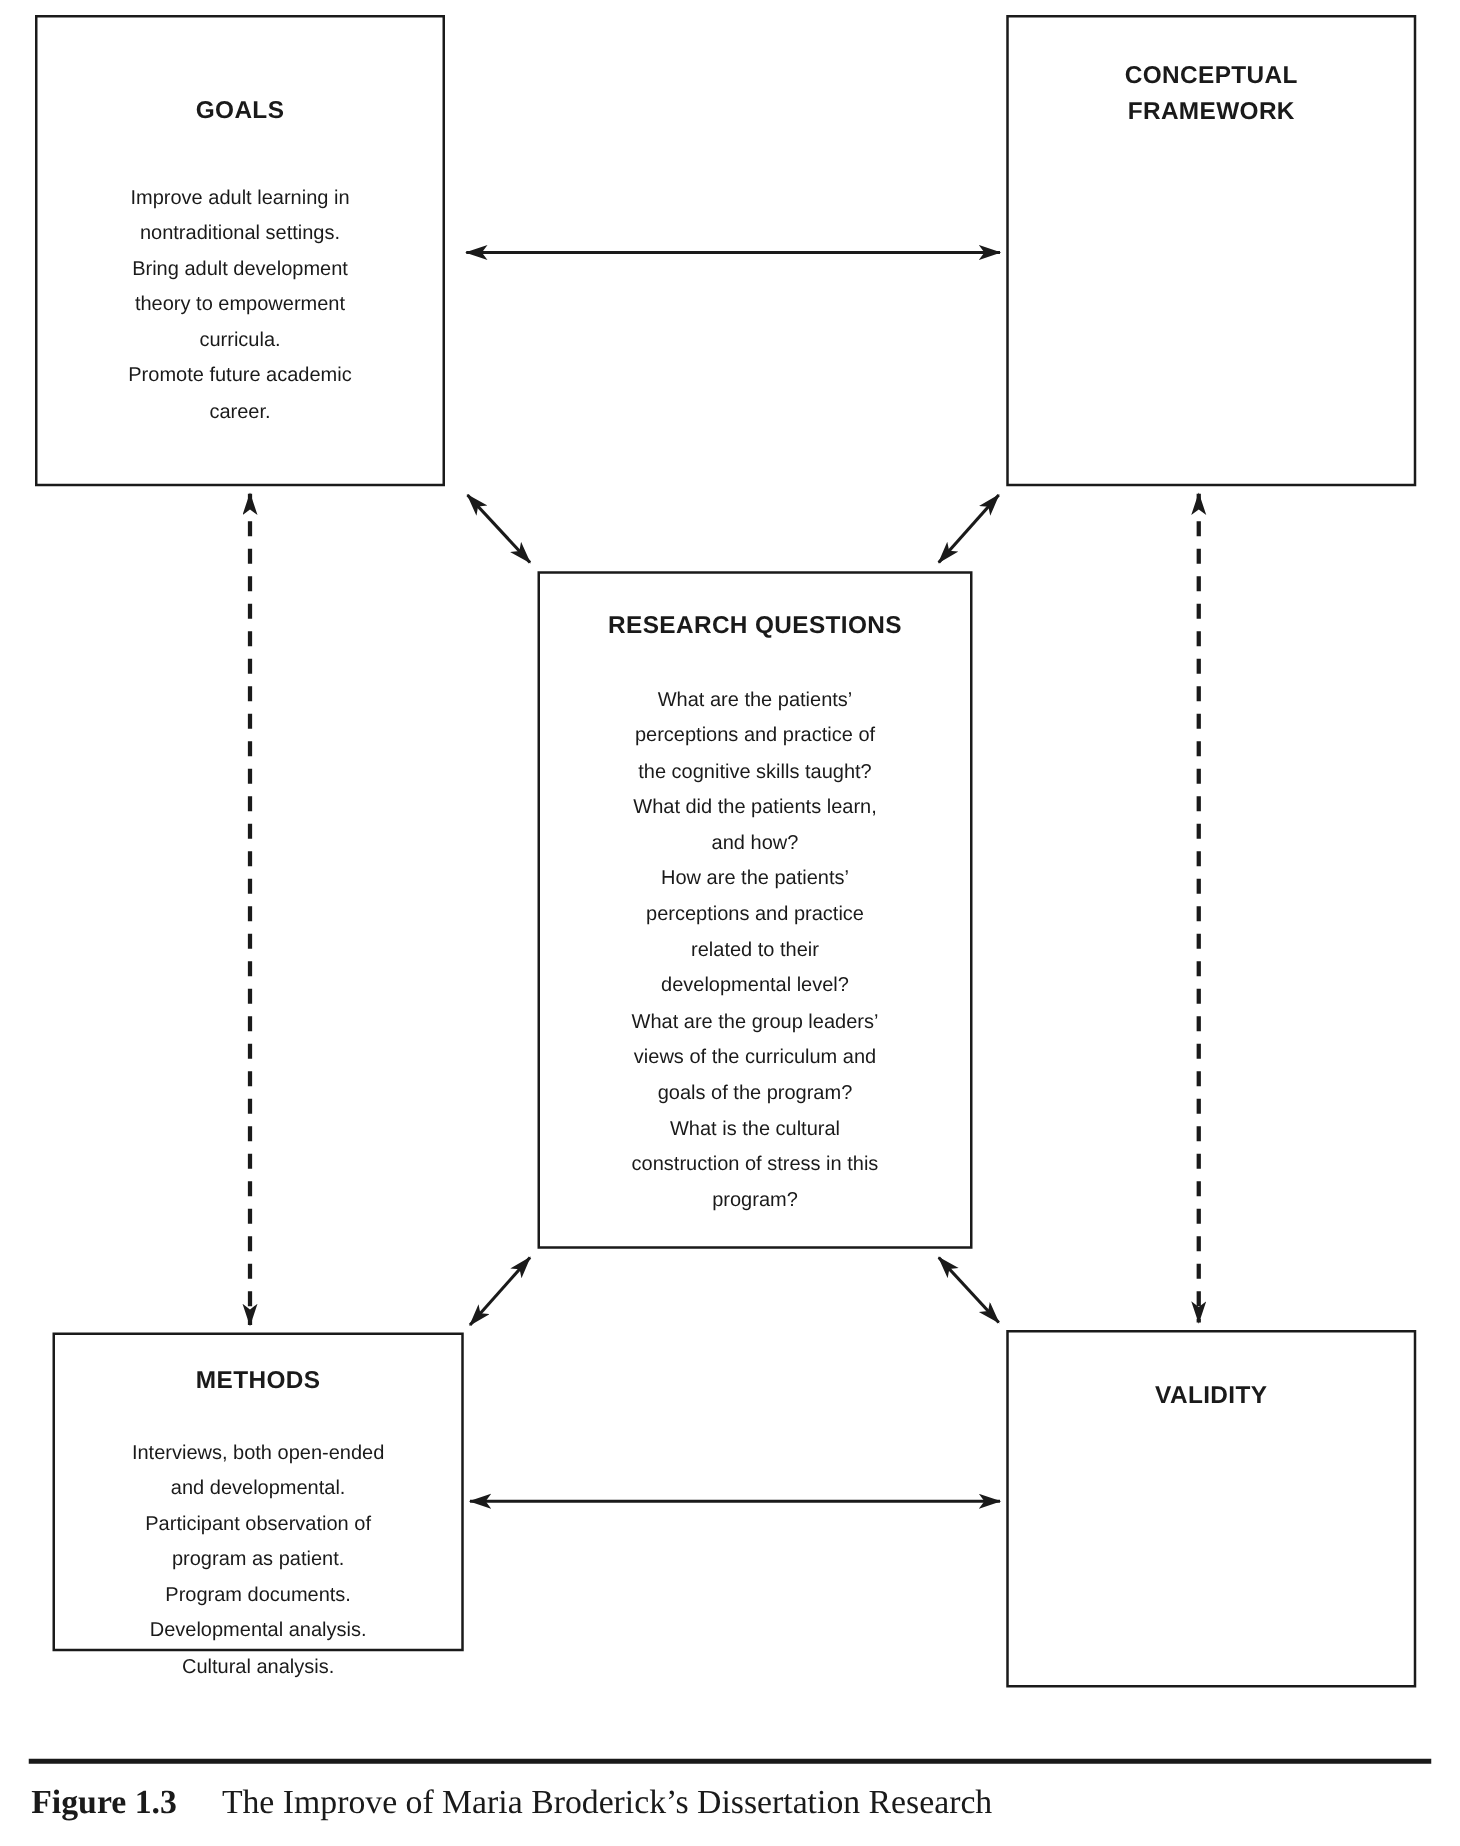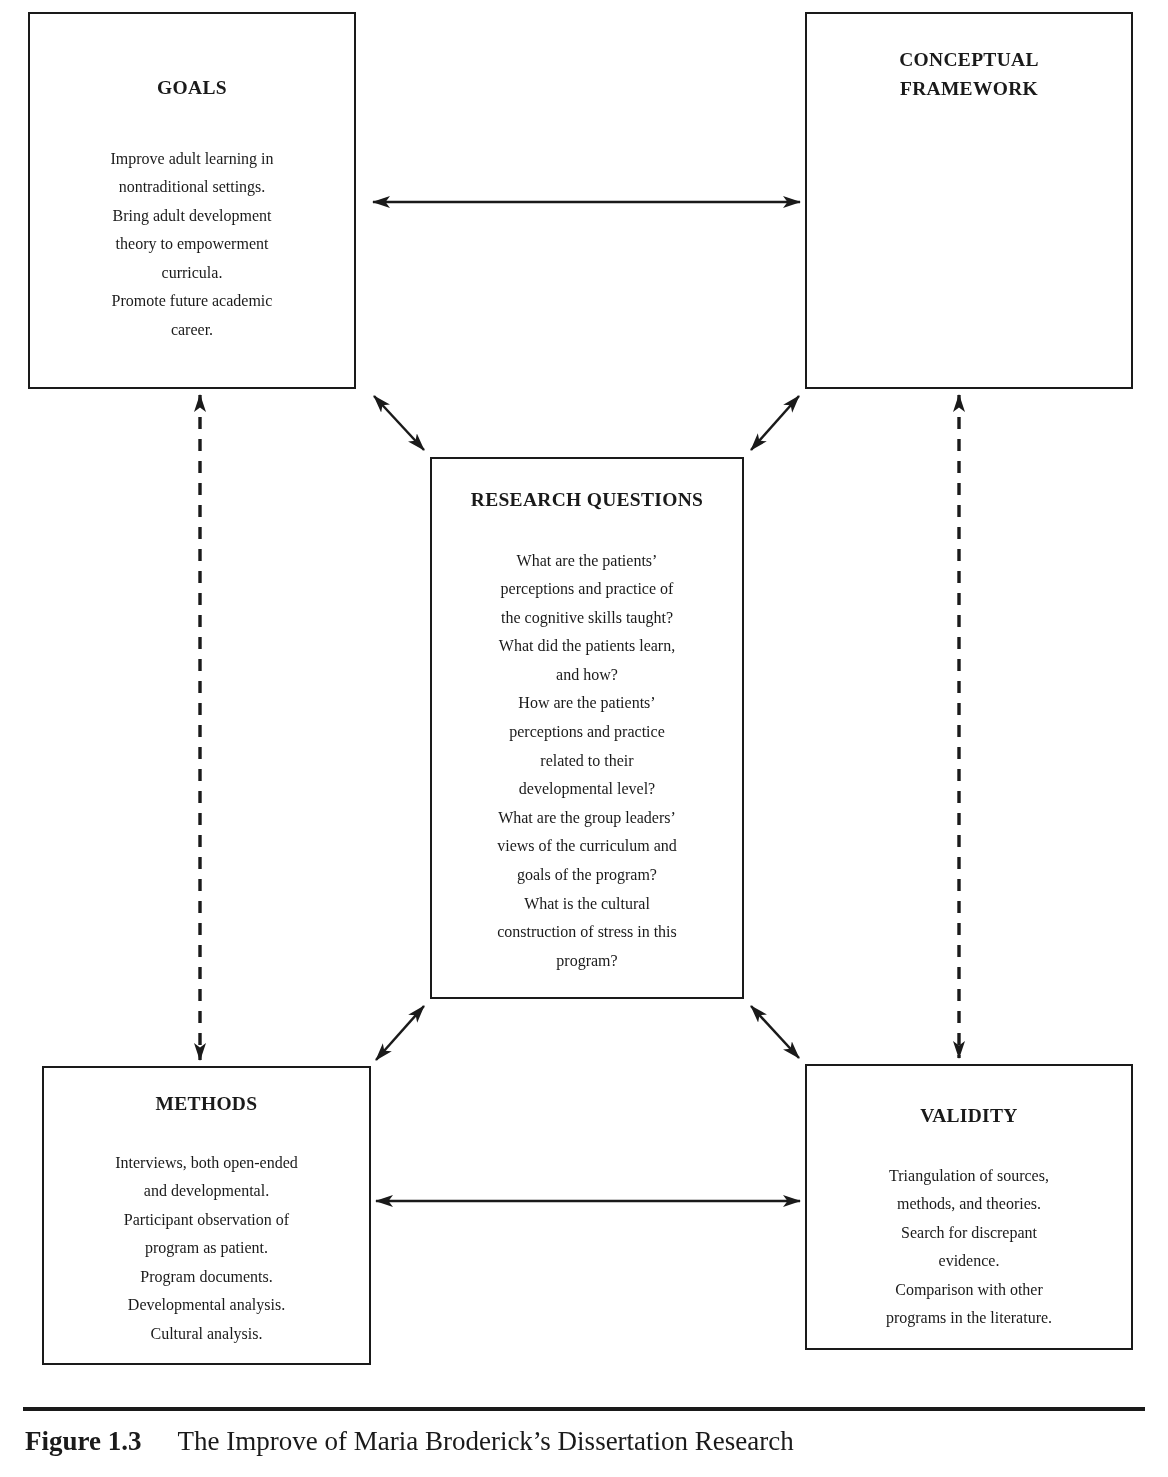--- a/index.html
+++ b/index.html
@@ -29,7 +29,6 @@
     background: #ffffff;
     box-sizing: border-box;
     text-align: center;
-    font-family: Liberation Serif, serif;
   }
   .box-title {
     font-weight: bold;

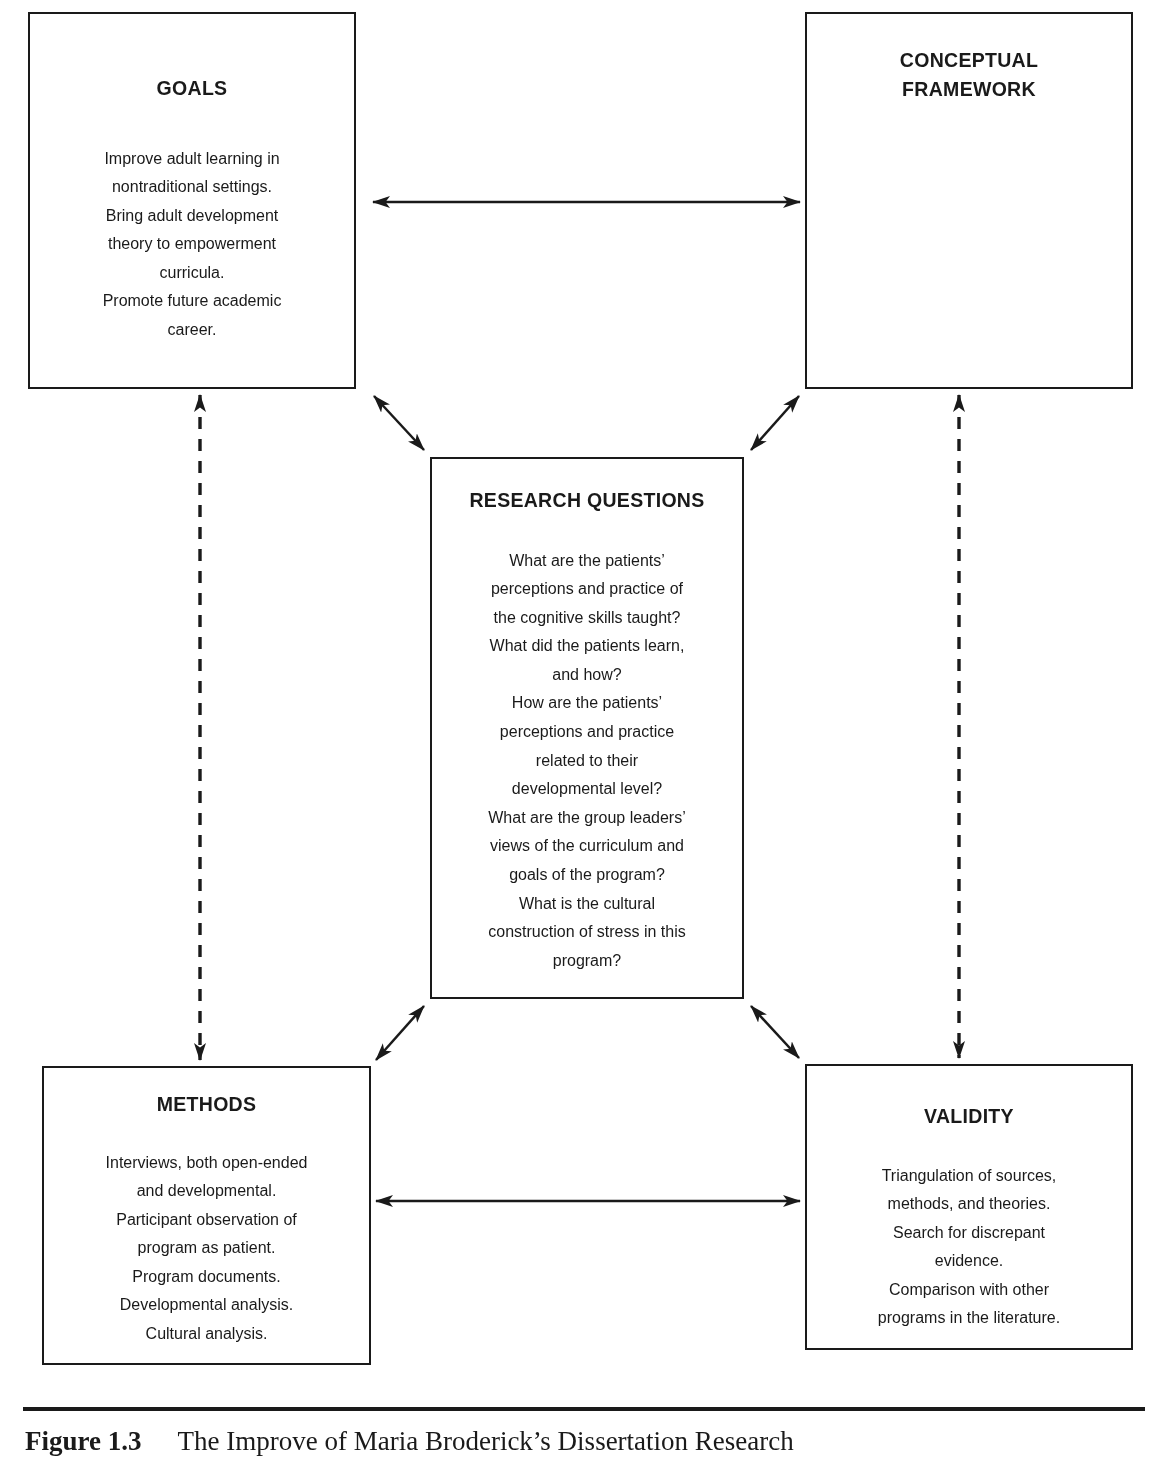--- a/index.html
+++ b/index.html
@@ -46,7 +46,7 @@
   }
   .goals               { left: 28px;  top: 12px;   width: 328px; height: 377px; --pt: 60px; --gap: 42px; }
   .conceptual-framework{ left: 805px; top: 12px;   width: 328px; height: 377px; --pt: 32px; --gap: 41px; }
-  .research-questions  { left: 430px; top: 457px;  width: 314px; height: 542px; --pt: 27px; --gap: 32px; }
+  .research-questions  { left: 430px; top: 457px;  width: 348px; height: 542px; --pt: 27px; --gap: 32px; }
   .methods             { left: 42px;  top: 1066px; width: 329px; height: 299px; --pt: 22px; --gap: 30px; }
   .validity            { left: 805px; top: 1064px; width: 328px; height: 286px; --pt: 36px; --gap: 31px; }
   .caption-rule {

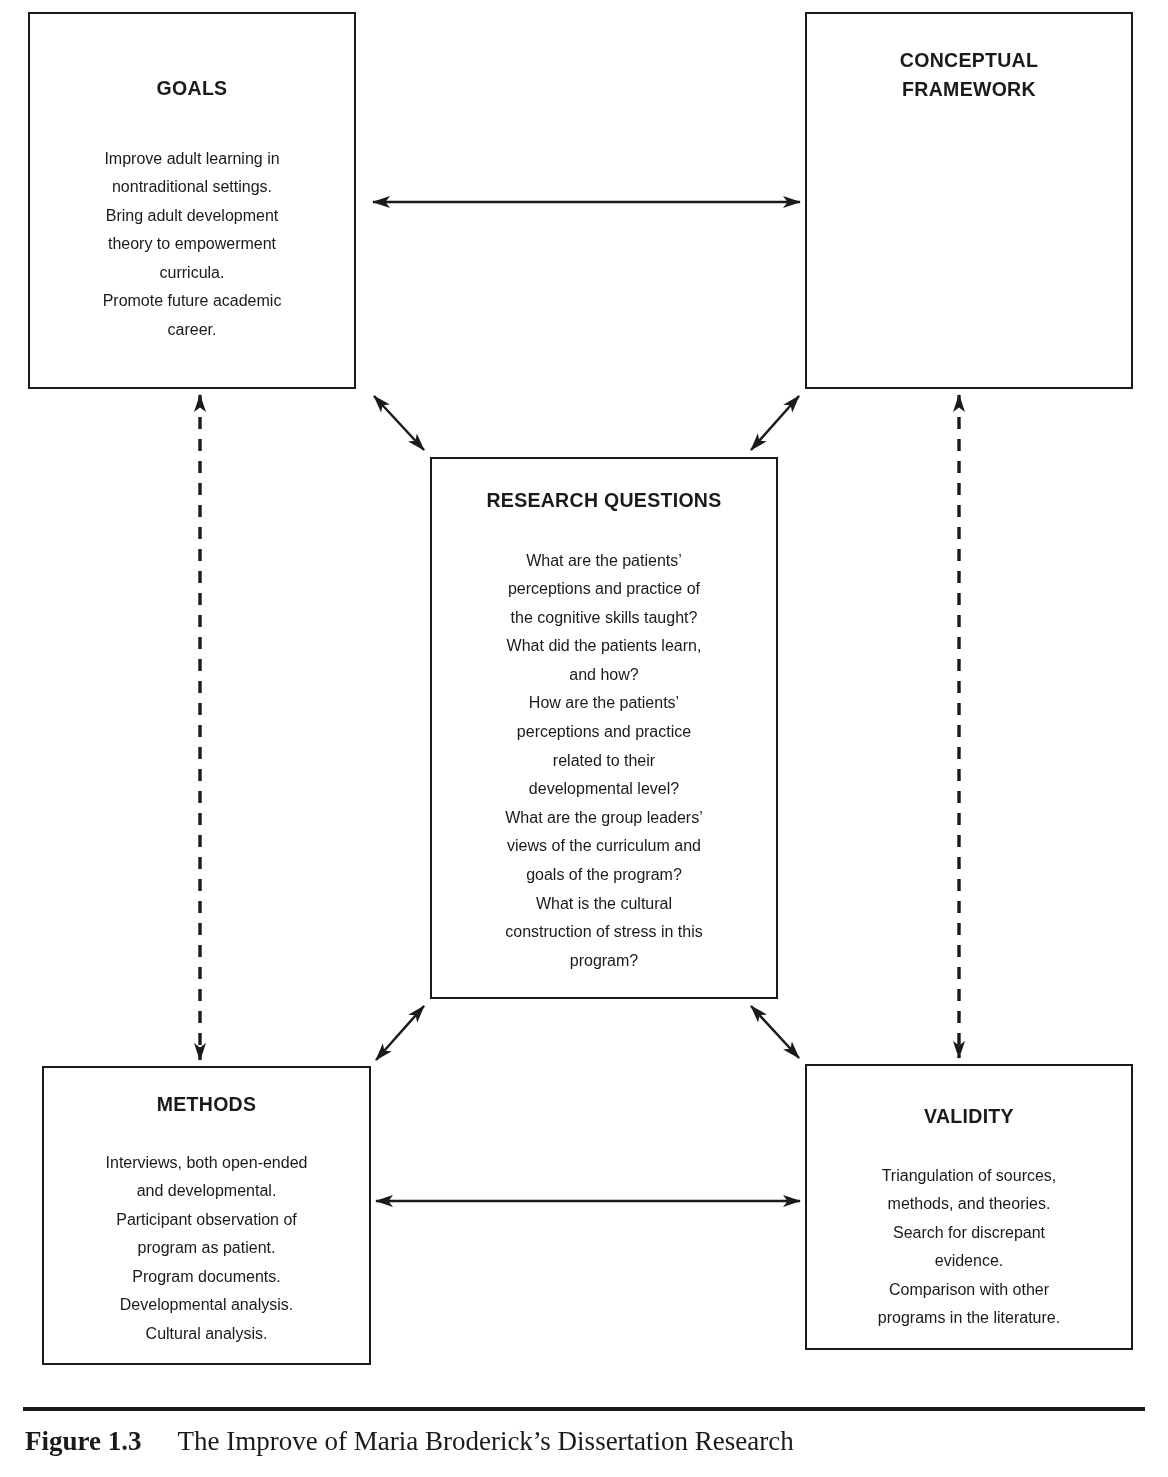--- a/index.html
+++ b/index.html
@@ -47,7 +47,7 @@
   .goals               { left: 28px;  top: 12px;   width: 328px; height: 377px; --pt: 60px; --gap: 42px; }
   .conceptual-framework{ left: 805px; top: 12px;   width: 328px; height: 377px; --pt: 32px; --gap: 41px; }
   .research-questions  { left: 430px; top: 457px;  width: 348px; height: 542px; --pt: 27px; --gap: 32px; }
-  .methods             { left: 42px;  top: 1066px; width: 329px; height: 299px; --pt: 22px; --gap: 30px; }
+  .methods             { left: 42px;  top: 1066px; width: 329px; height: 255px; --pt: 22px; --gap: 30px; }
   .validity            { left: 805px; top: 1064px; width: 328px; height: 286px; --pt: 36px; --gap: 31px; }
   .caption-rule {
     position: absolute;

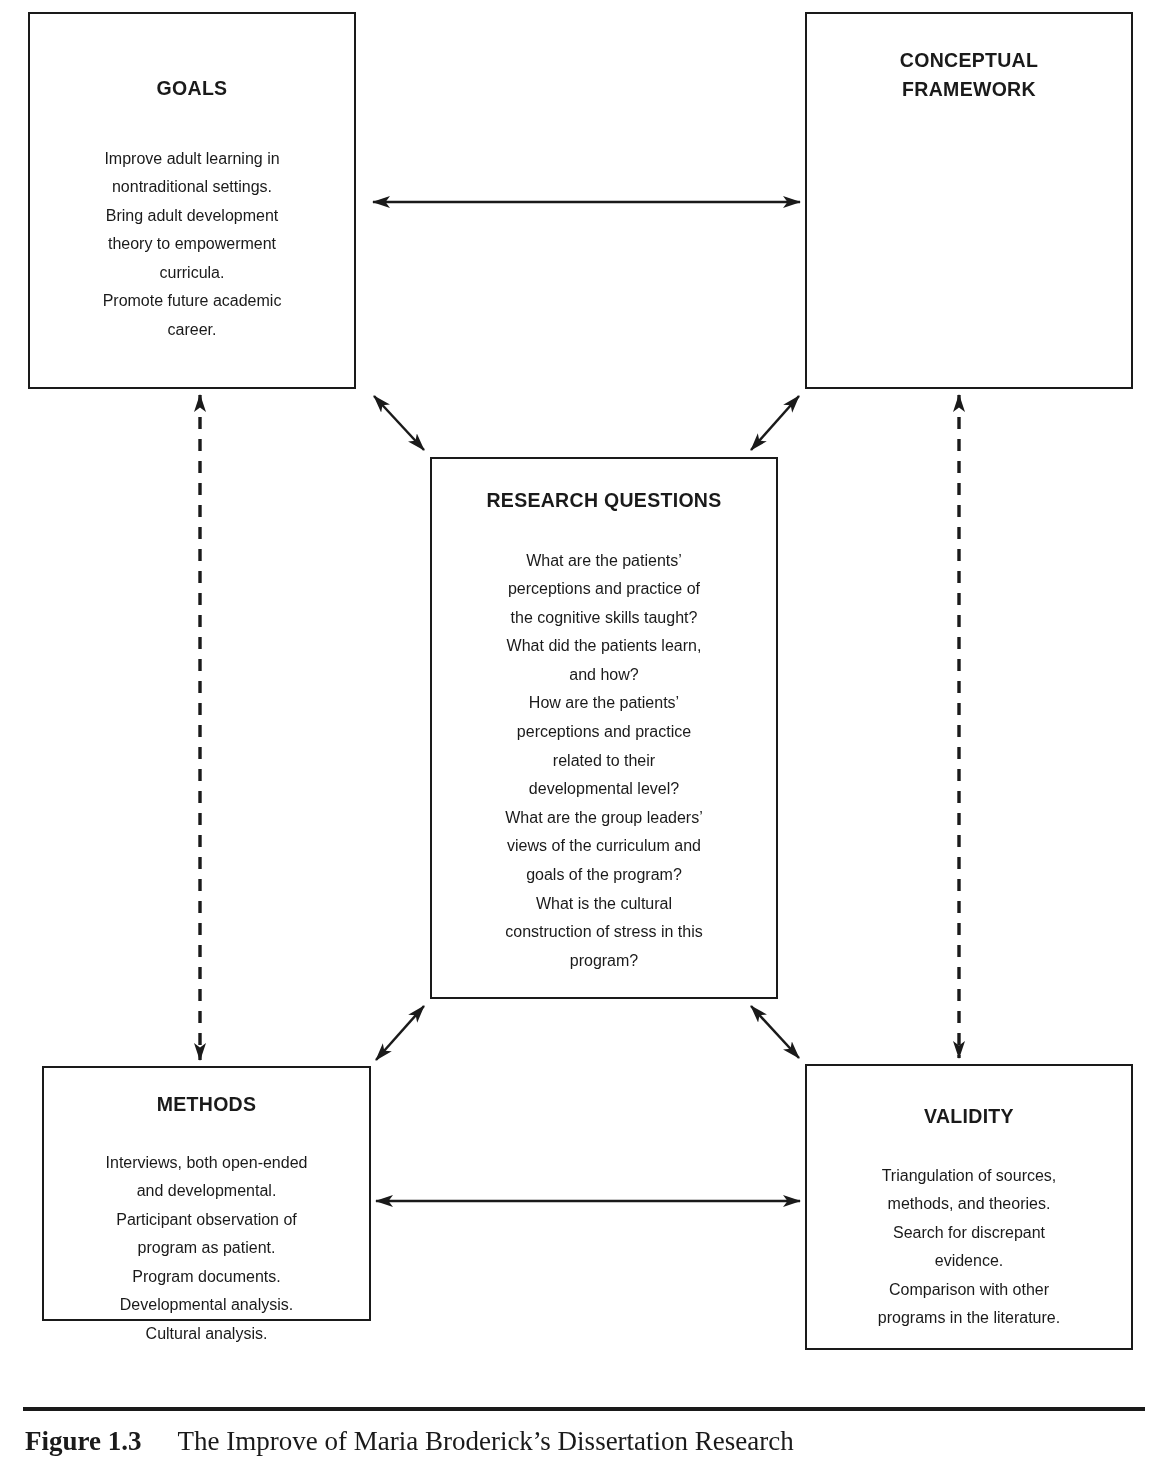--- a/index.html
+++ b/index.html
@@ -141,12 +141,6 @@
 
   <div class="box validity">
     <div class="box-title">VALIDITY</div>
-    <div class="box-body">Triangulation of sources,
-methods, and theories.
-Search for discrepant
-evidence.
-Comparison with other
-programs in the literature.</div>
   </div>
 
   <div class="caption-rule"></div>

